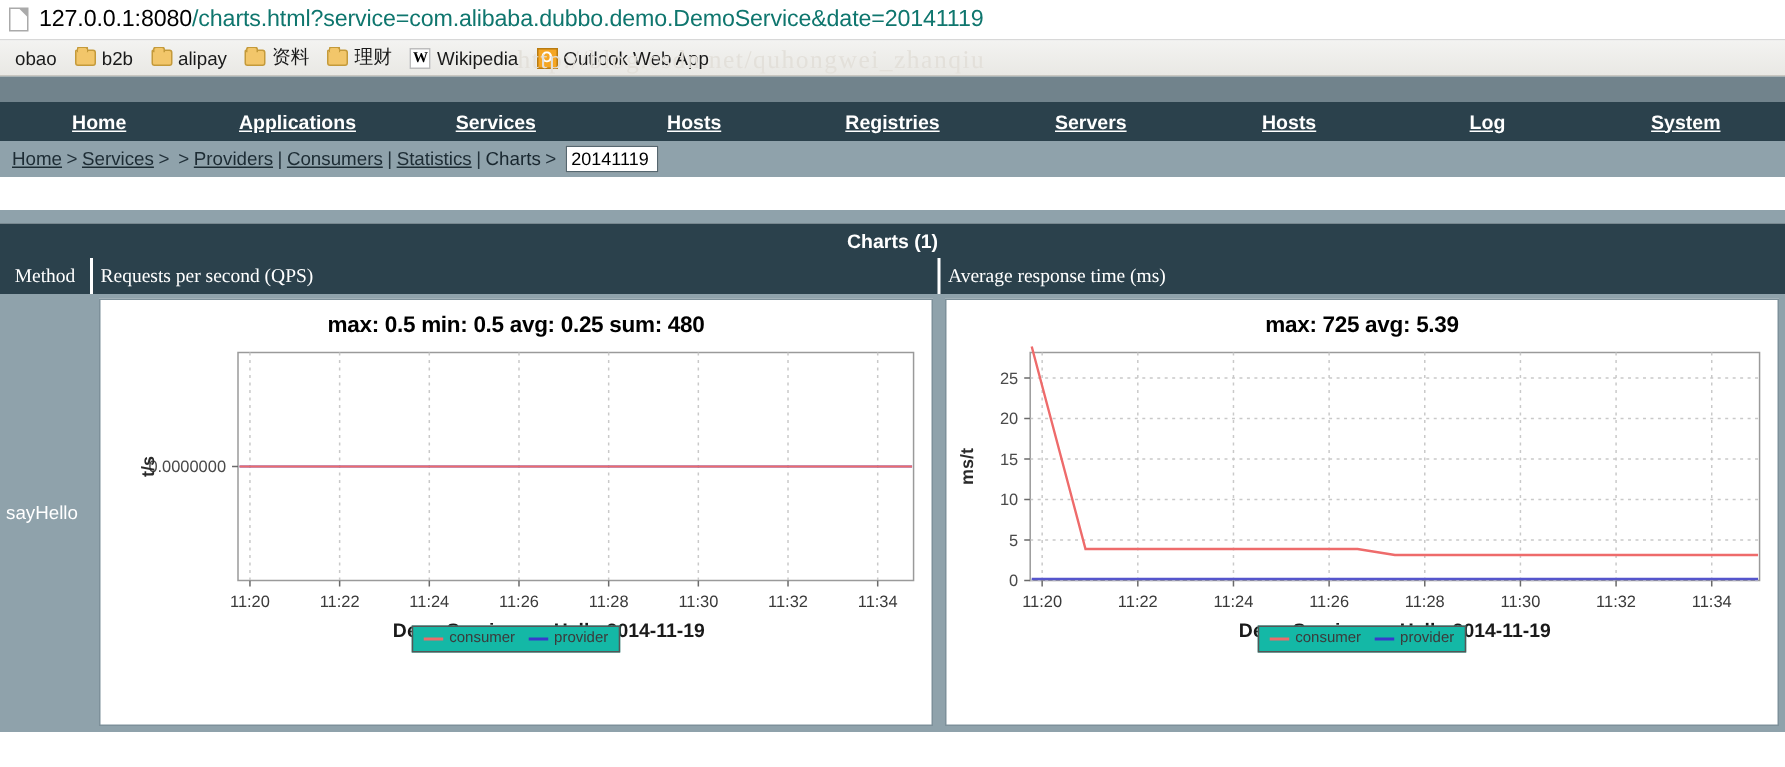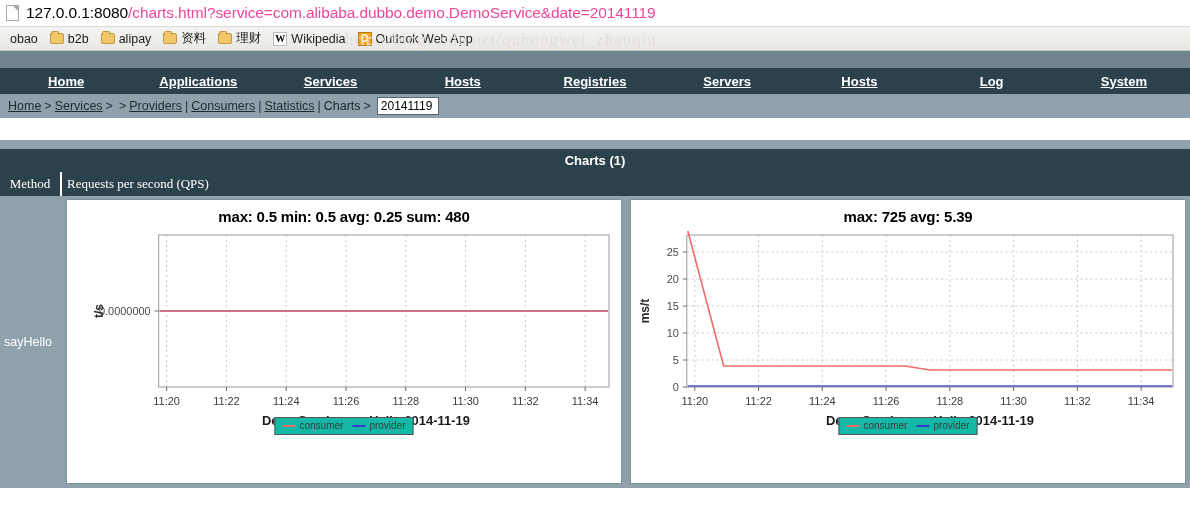--- a/index.html
+++ b/index.html
@@ -43,7 +43,7 @@
     letter-spacing: -0.1px;
   }
   .url-host { color: #000; }
-  .url-rest { color: #ec4899; }
+  .url-rest { color: #0f766e; }
 
   #bookmarks-bar {
     height: 24px;

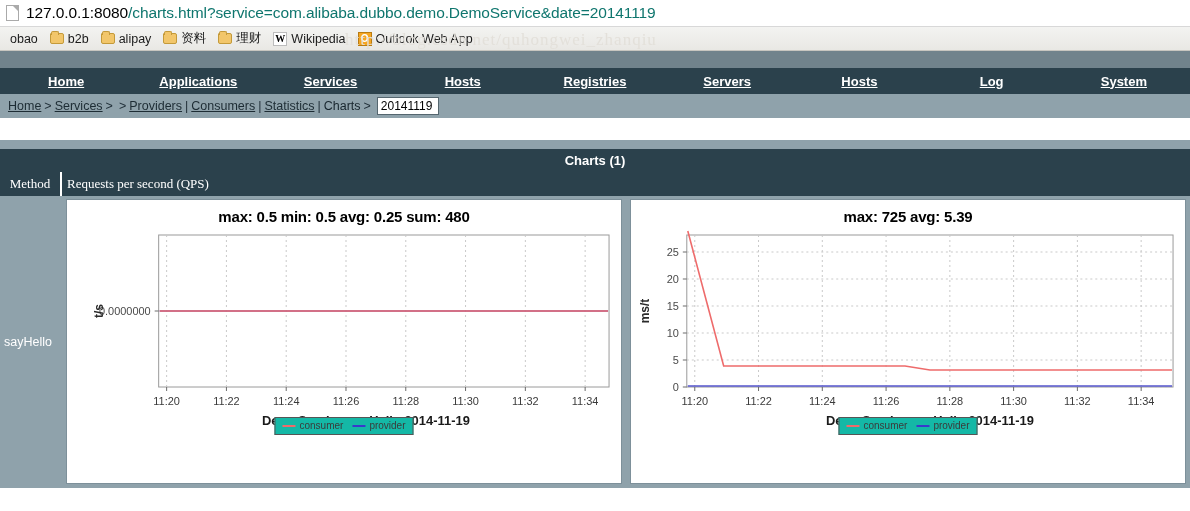--- a/index.html
+++ b/index.html
@@ -354,6 +354,7 @@
   <div id="table-head">
     <div class="th-method">Method</div>
     <div class="th-chart">Requests per second (QPS)</div>
+    <div class="th-chart">Average response time (ms)</div>
   </div>
 
   <div id="table-row">

